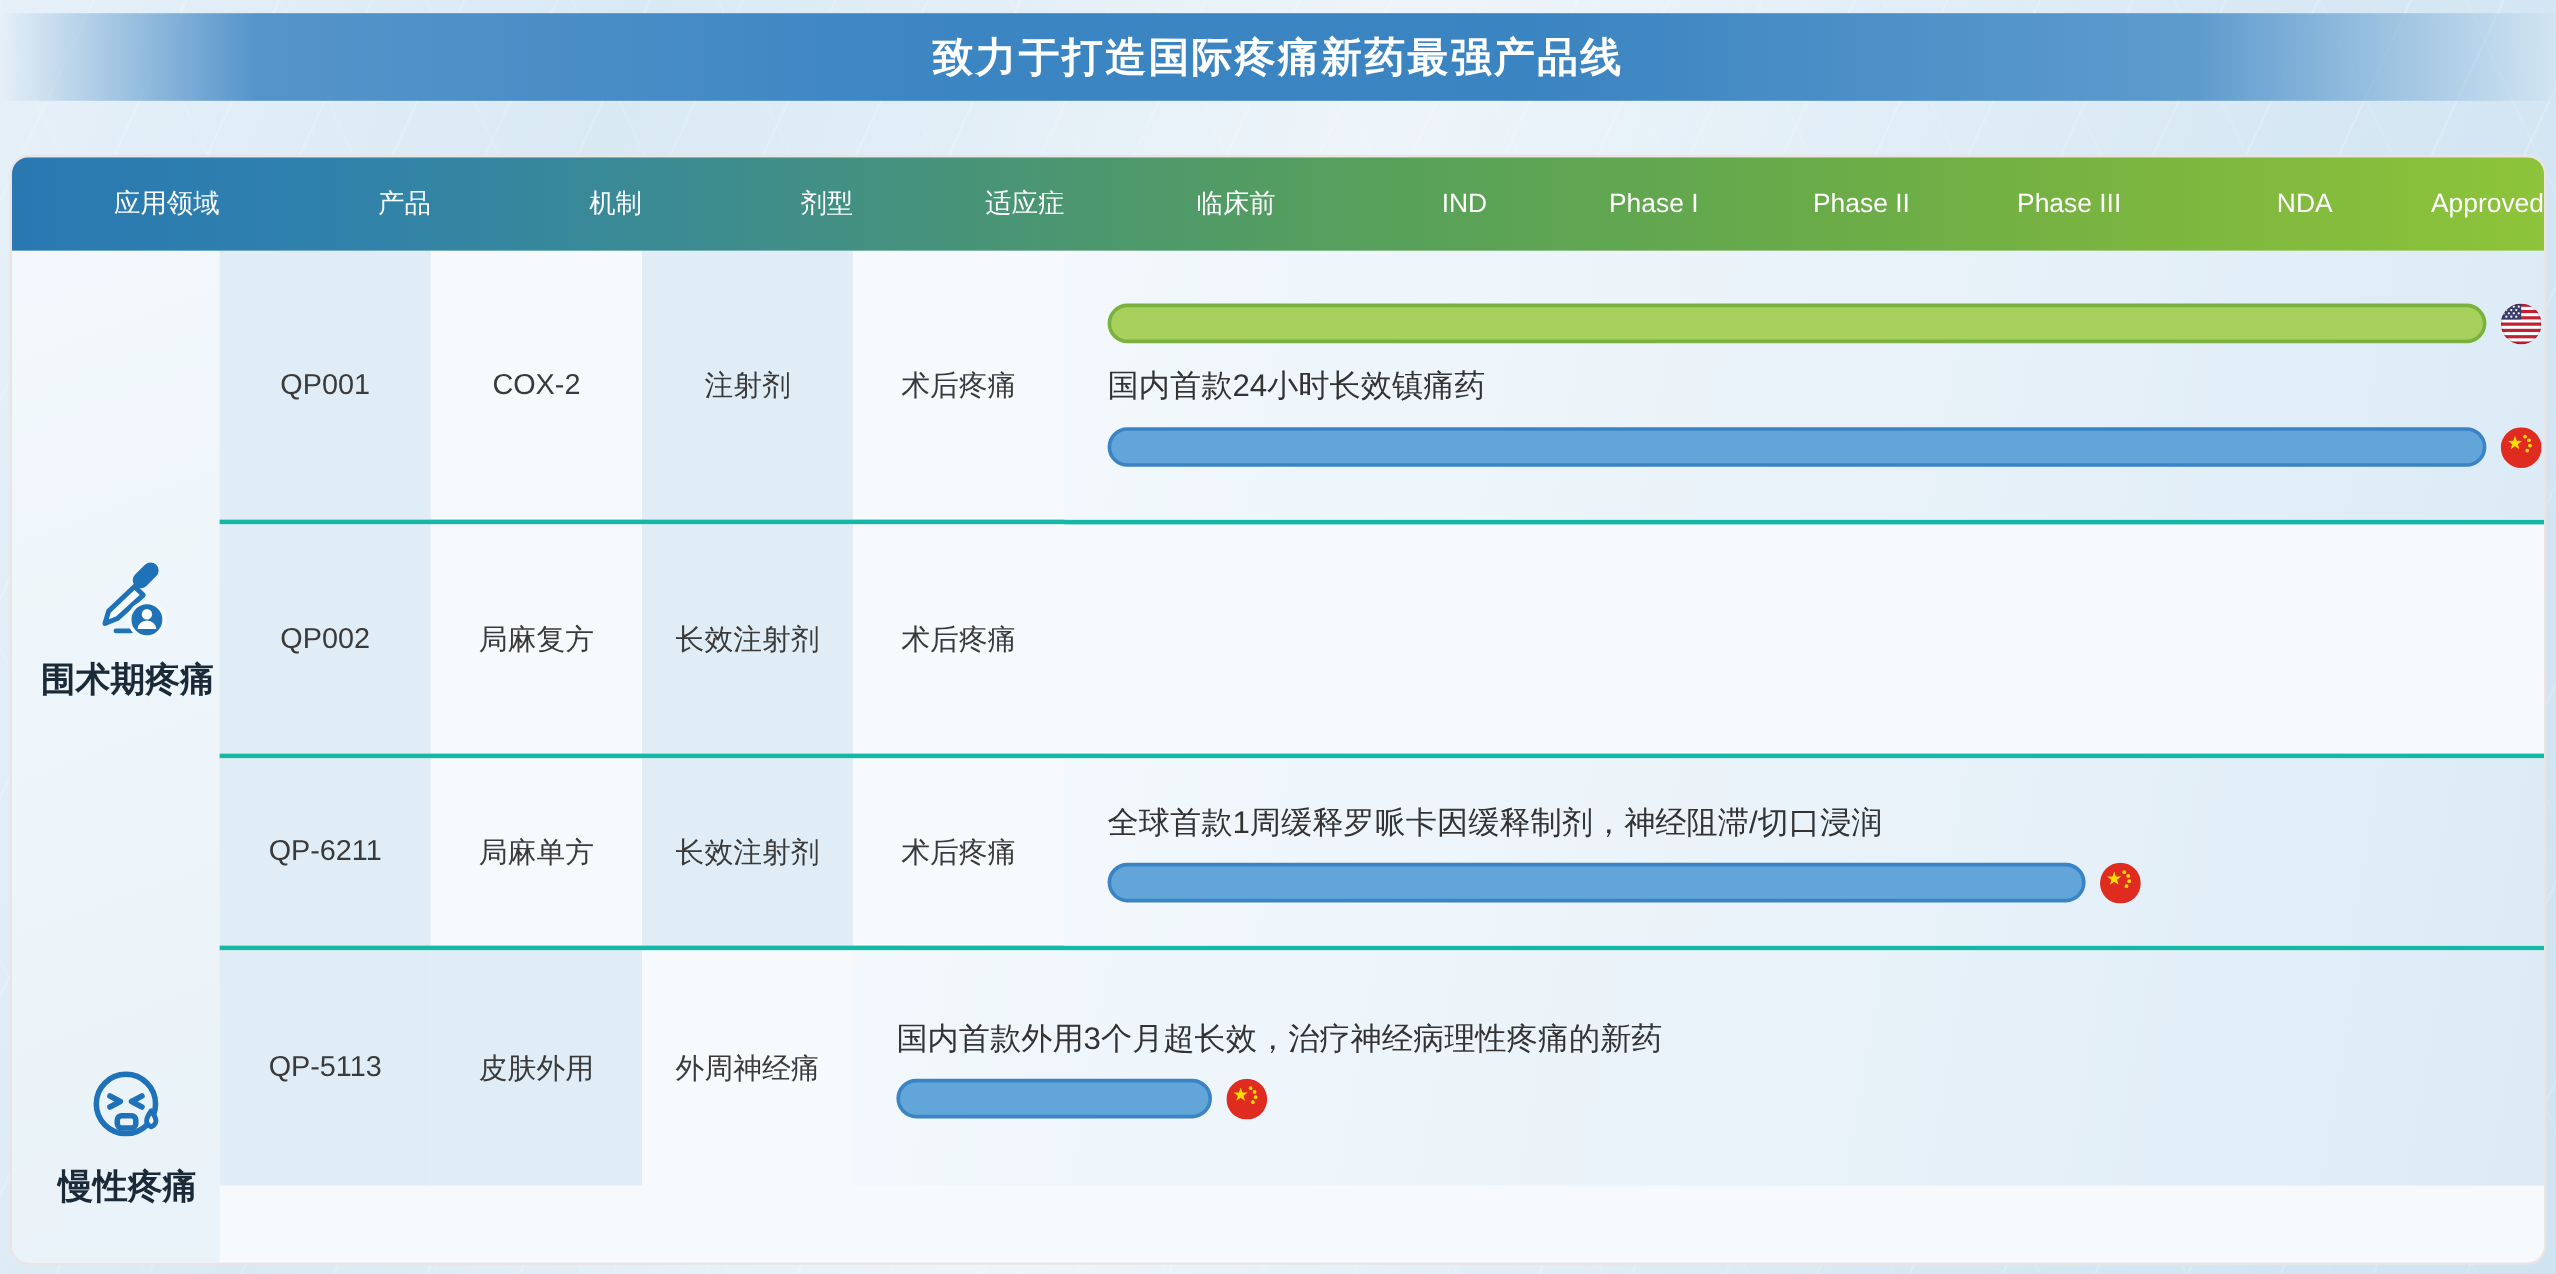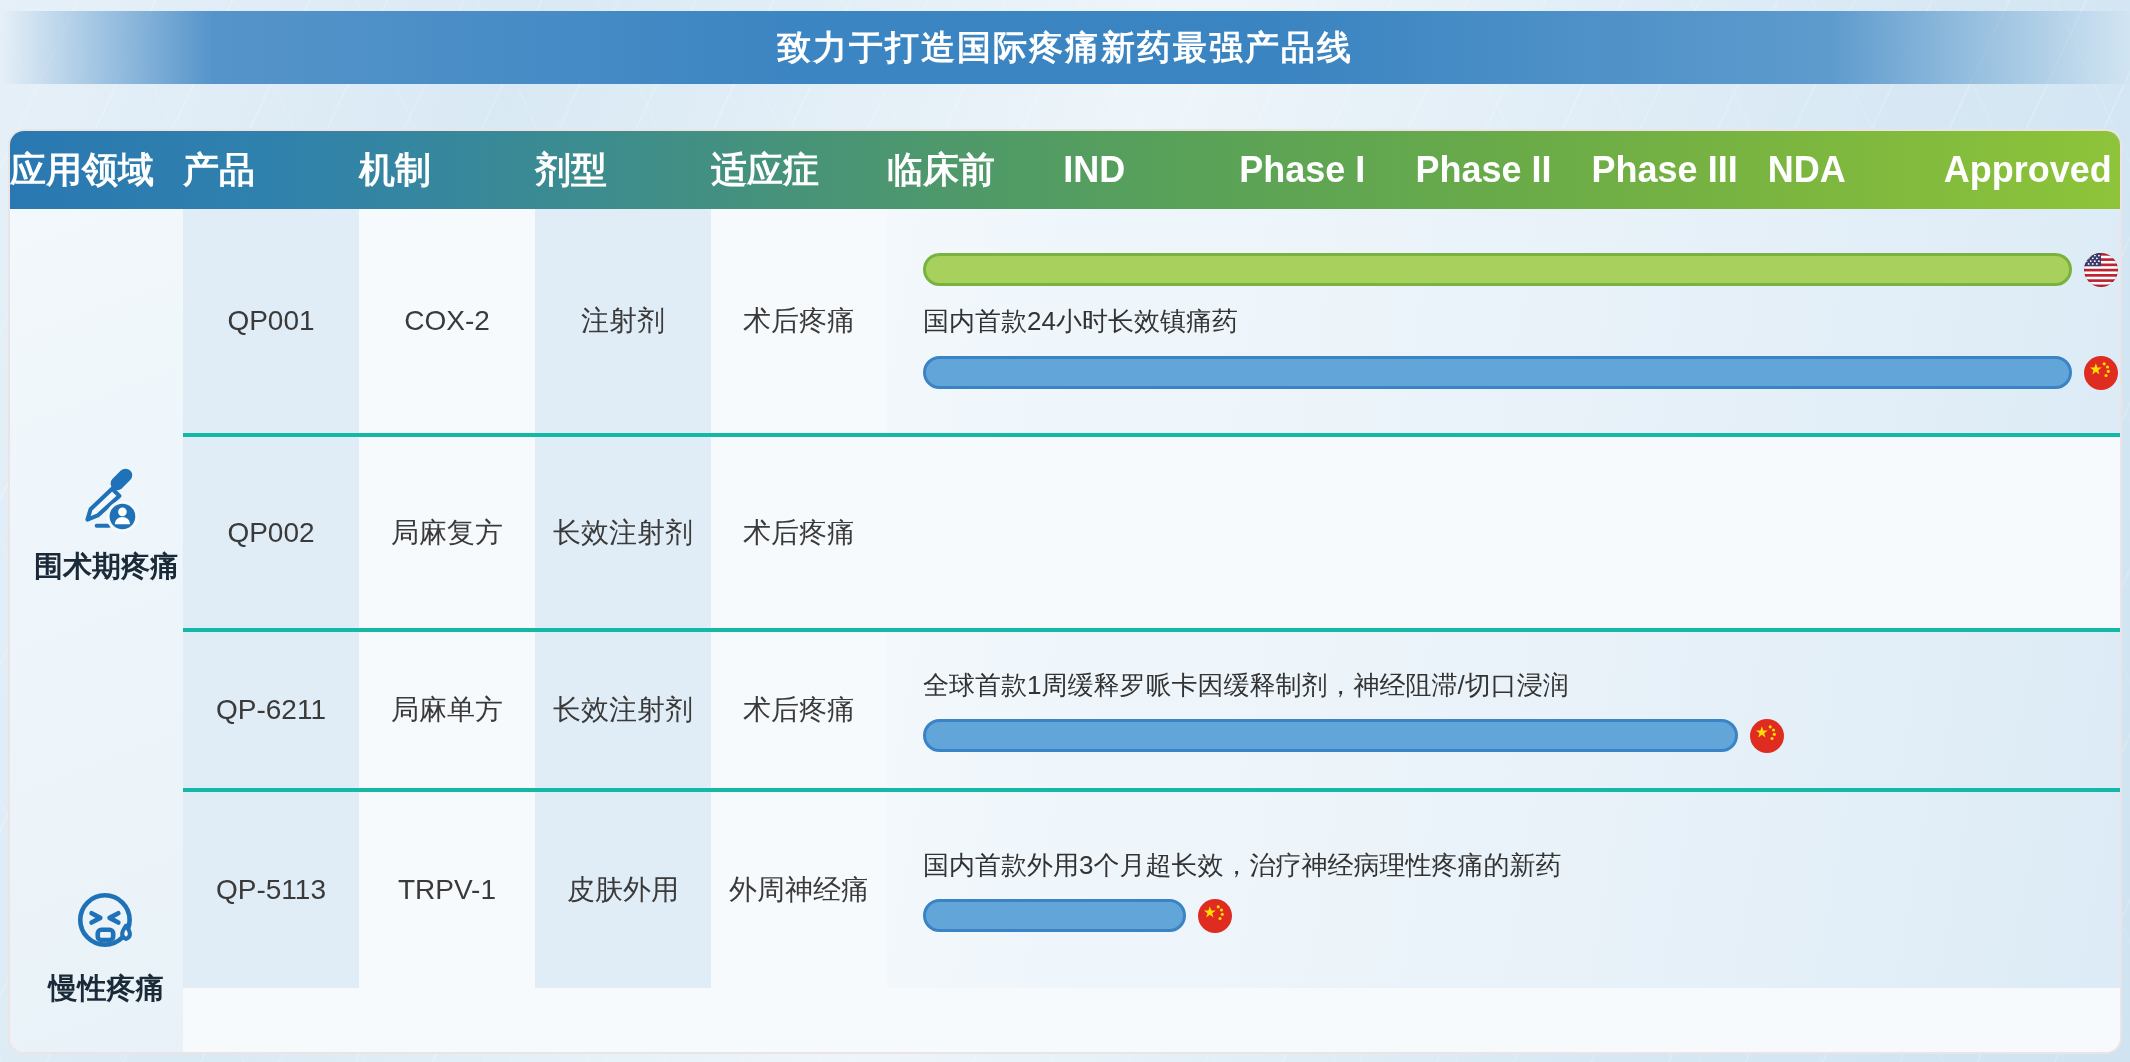--- a/index.html
+++ b/index.html
@@ -57,7 +57,7 @@
     align-items: center;
   }
   .th {
-    text-align: left; color: #fff; font-size: 36px; font-weight: 700;
+    text-align: right; color: #fff; font-size: 22px; font-weight: 400;
     white-space: nowrap;
   }
 

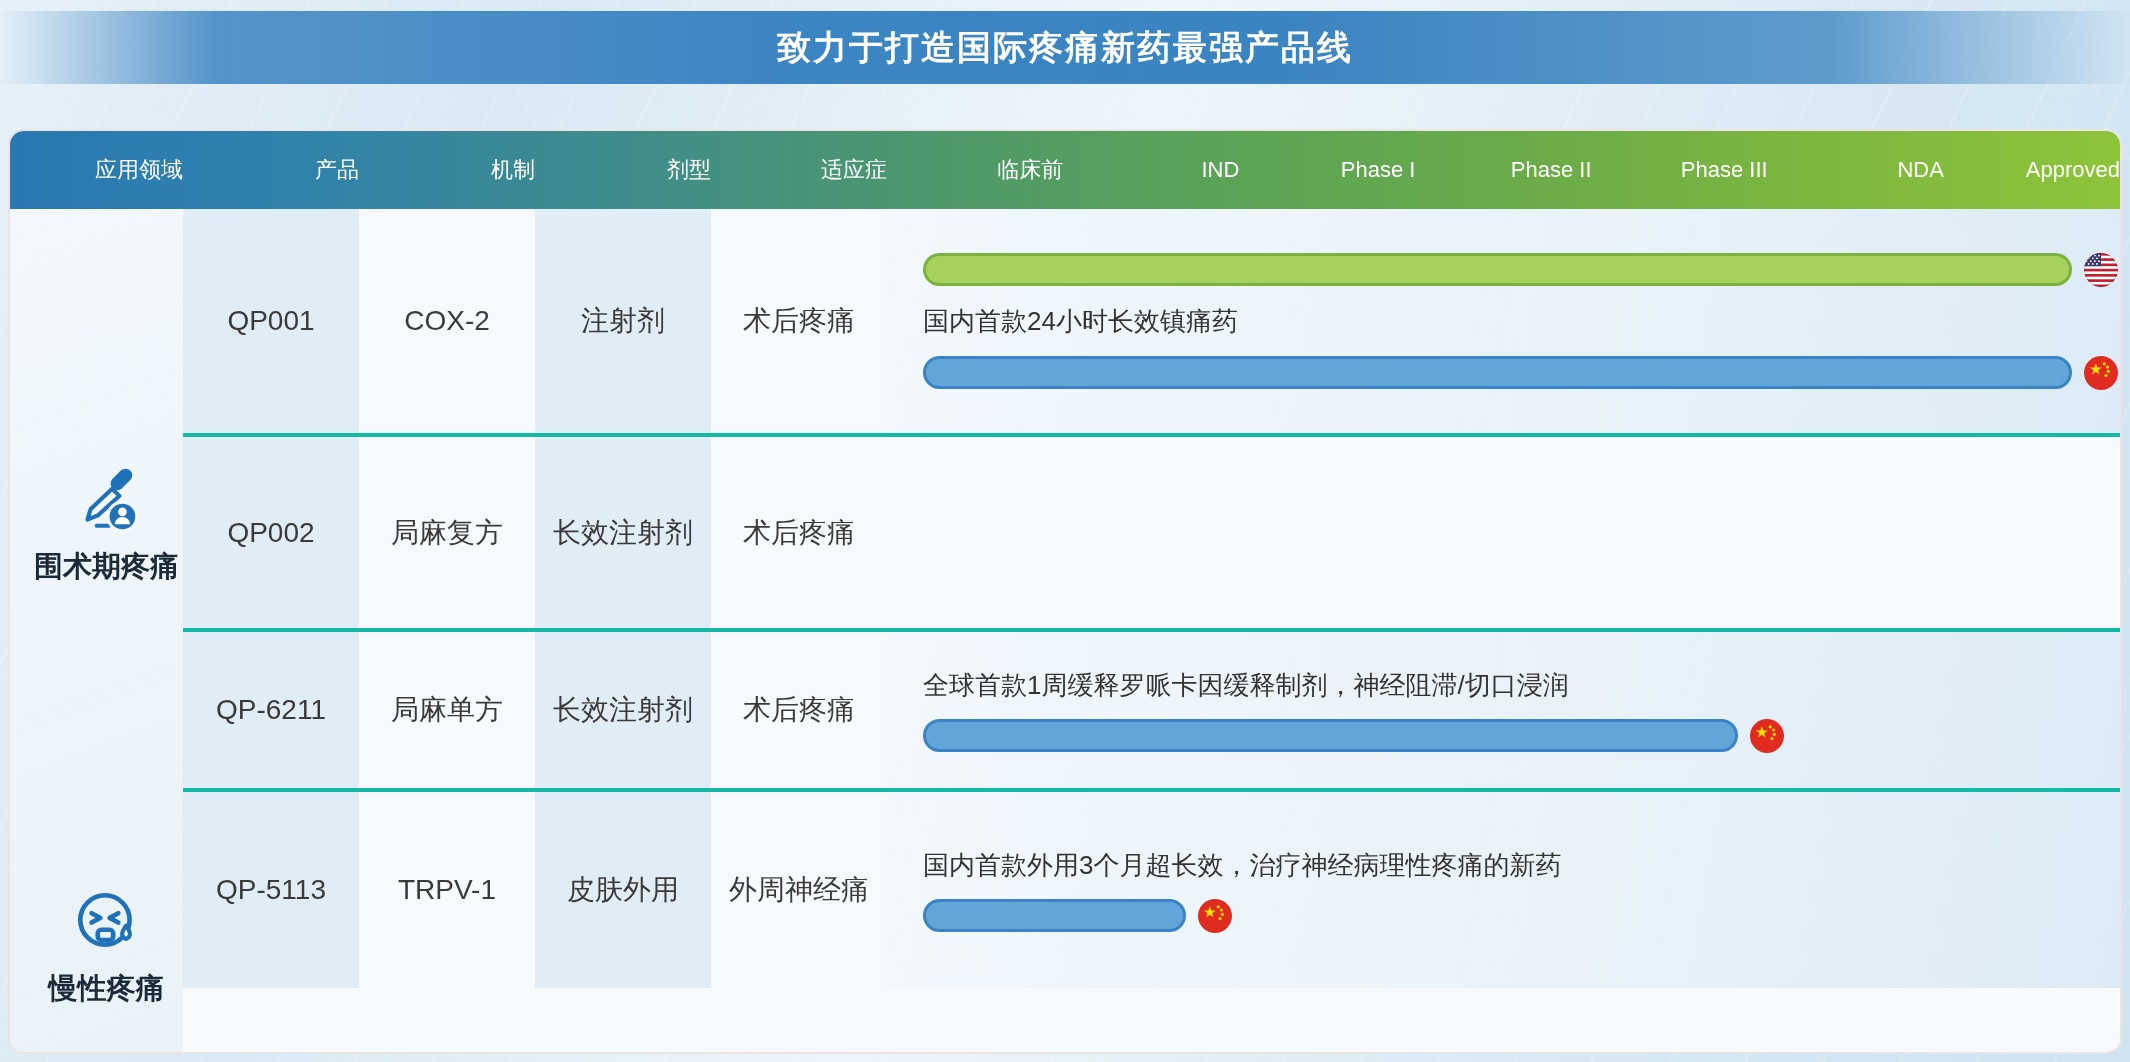--- a/index.html
+++ b/index.html
@@ -91,7 +91,7 @@
   .cell {
     width: 176px; flex: 0 0 176px;
     display: flex; align-items: center; justify-content: center;
-    font-size: 28px; color: #3a3a3a; white-space: nowrap;
+    font-size: 24px; color: #3a3a3a; white-space: nowrap;
   }
   .c-tint  { background: #e1edf6; }
   .c-plain { background: #f7fafd; }

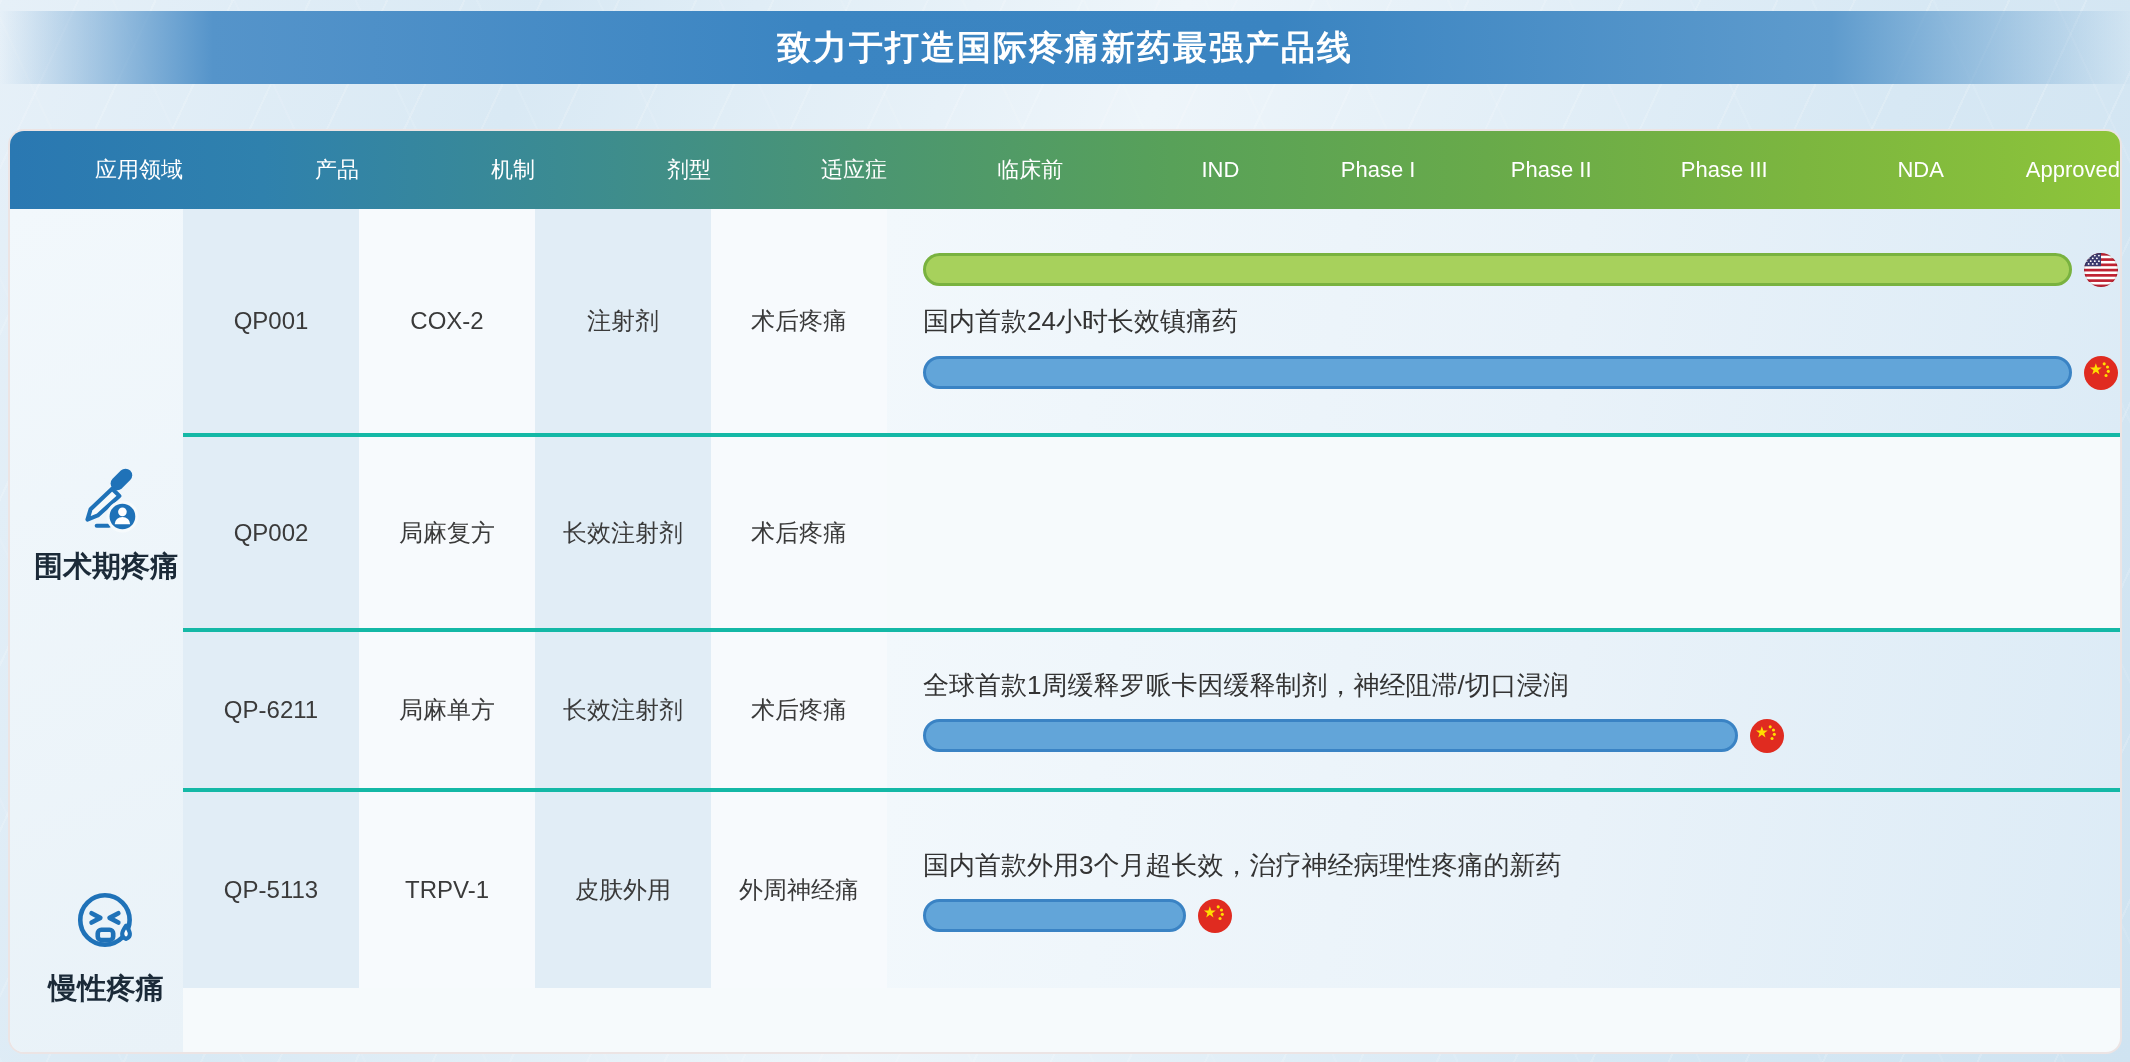--- a/index.html
+++ b/index.html
@@ -285,7 +285,6 @@
 
       <div class="prow row4">
         <div class="cell c-tint">QP-5113</div>
-        <div class="cell c-plain">TRPV-1</div>
         <div class="cell c-tint">皮肤外用</div>
         <div class="cell c-plain">外周神经痛</div>
         <div class="timeline">

